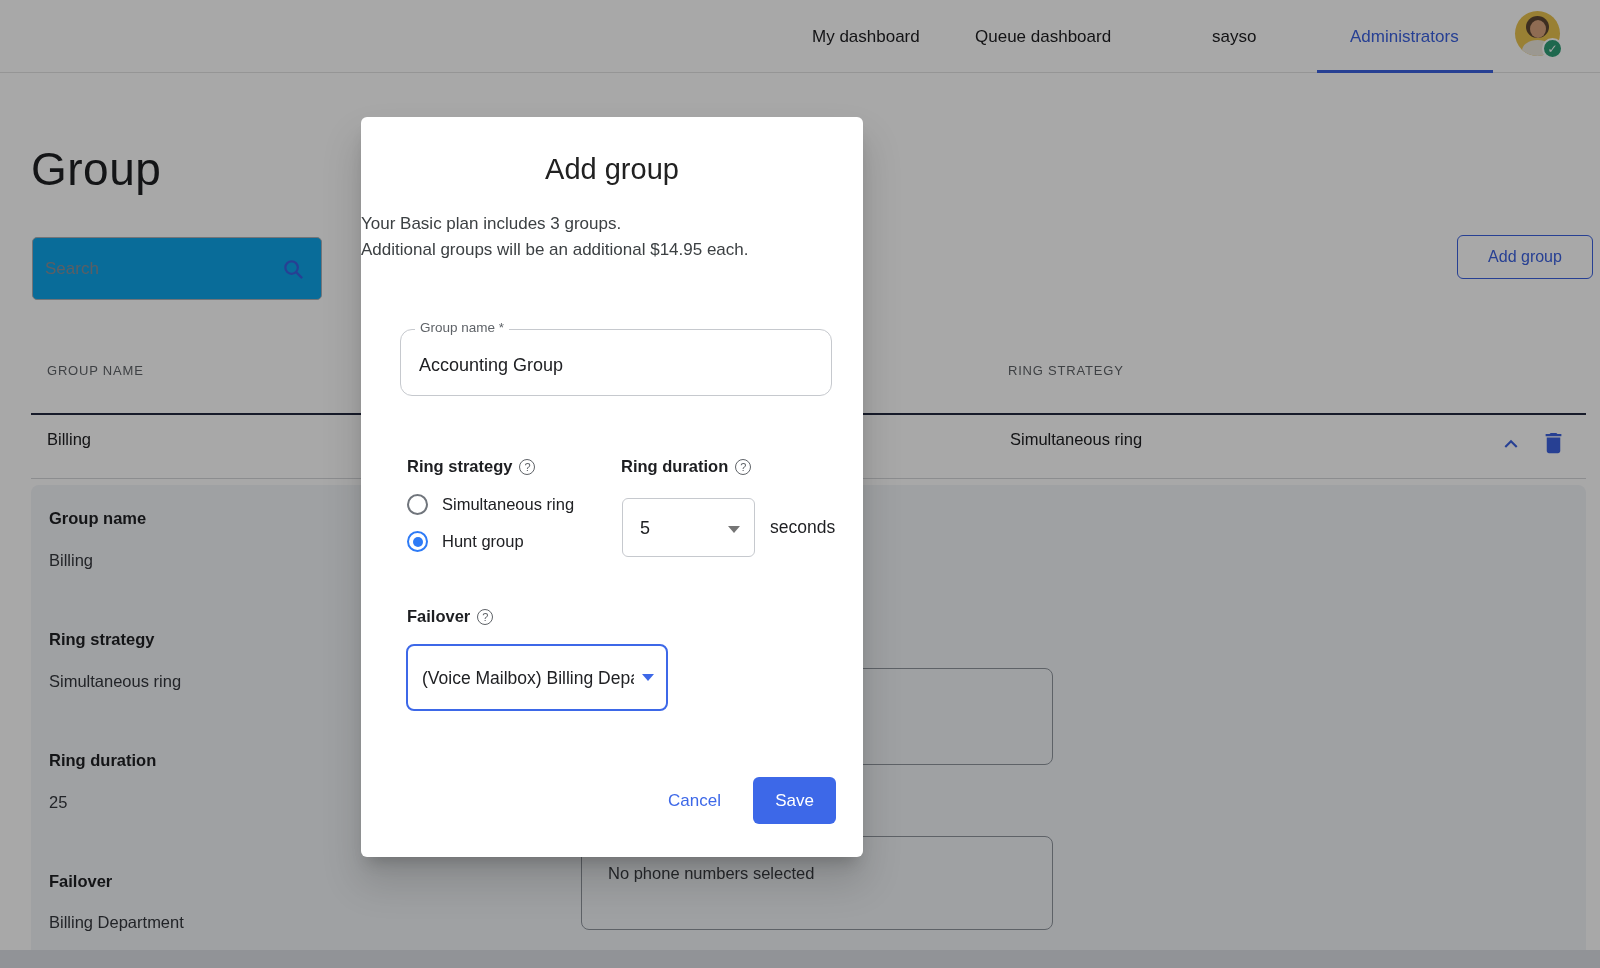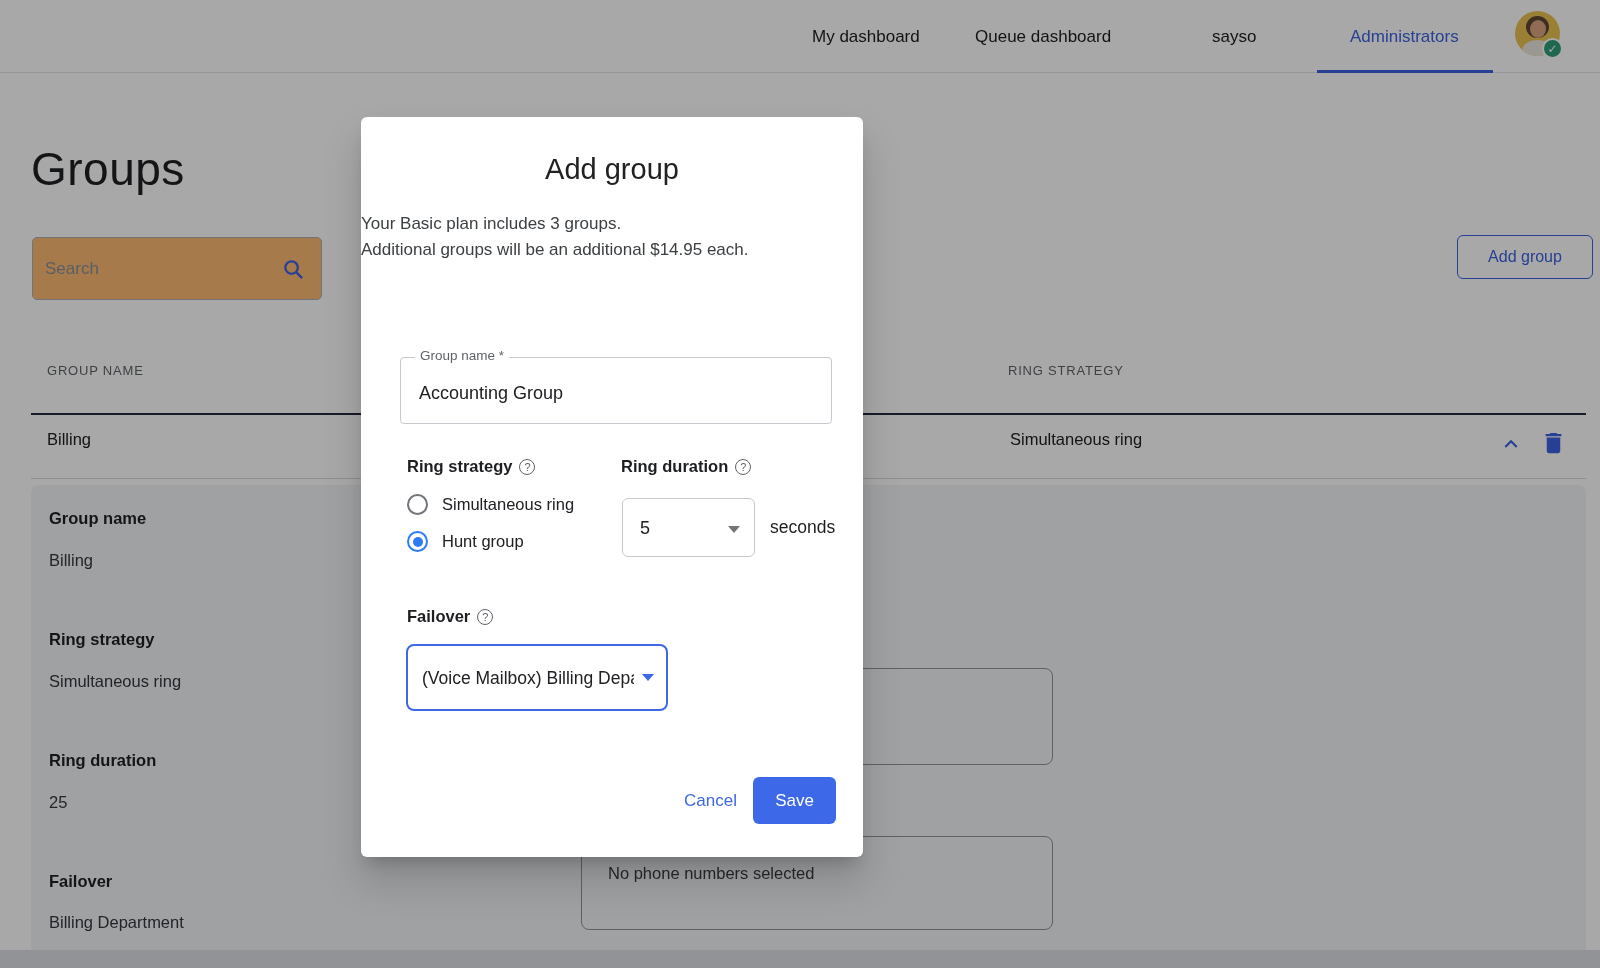--- a/index.html
+++ b/index.html
@@ -106,7 +106,7 @@
     </div>
   </header>
 
-  <h1 class="page-title">Groups</h1>
+  <h1 class="page-title">Group</h1>
 
   <div class="search-box">
     <input type="text" placeholder="Search" style="">

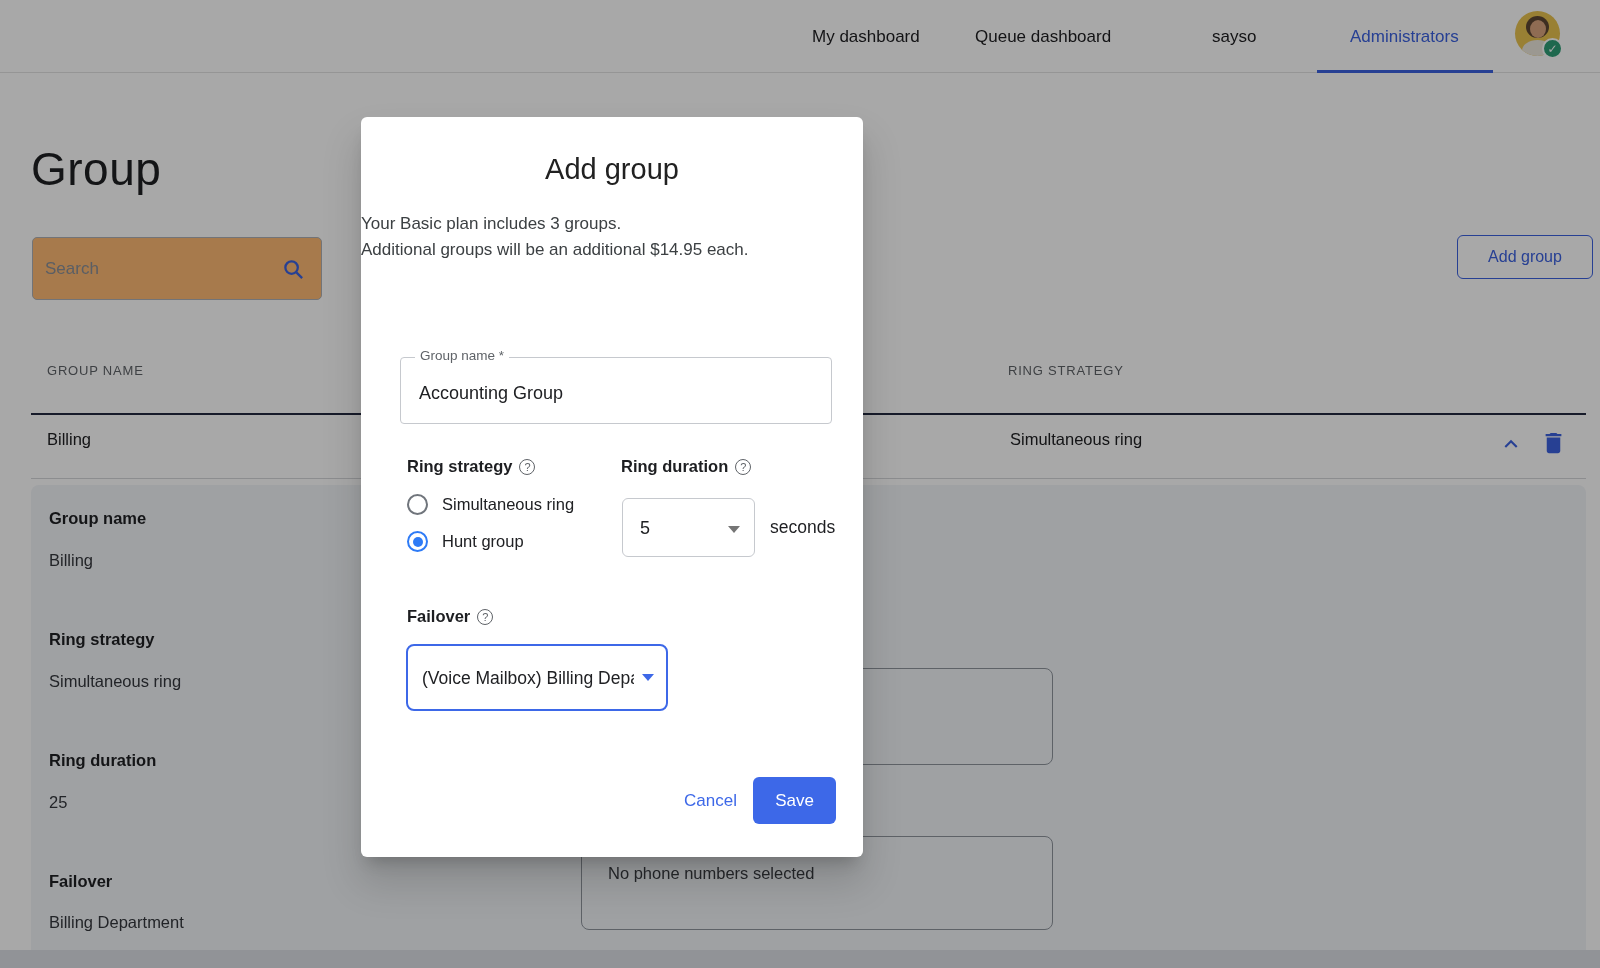--- a/index.html
+++ b/index.html
@@ -21,7 +21,7 @@
 
   
   .page-title { position:absolute; left:31px; top:142px; font-size:46px; font-weight:400; color:#1f2023; letter-spacing:.5px; }
-  .search-box { position:absolute; left:32px; top:237px; width:290px; height:63px; border:1px solid #aeb1b6; border-radius:5px; background:#fdba74; }
+  .search-box { position:absolute; left:32px; top:237px; width:290px; height:63px; border:1px solid #aeb1b6; border-radius:5px; background:#0ea5e9; }
   .search-box input { position:absolute; inset:0; border:0; outline:0; background:transparent; padding:0 46px 0 12px; font-size:17px; color:#202124; font-family:inherit; }
   .search-box input::placeholder { color:#8a8f98; }
   .search-icon { position:absolute; right:16px; top:20px; width:23px; height:23px; color:#3c62e0; }

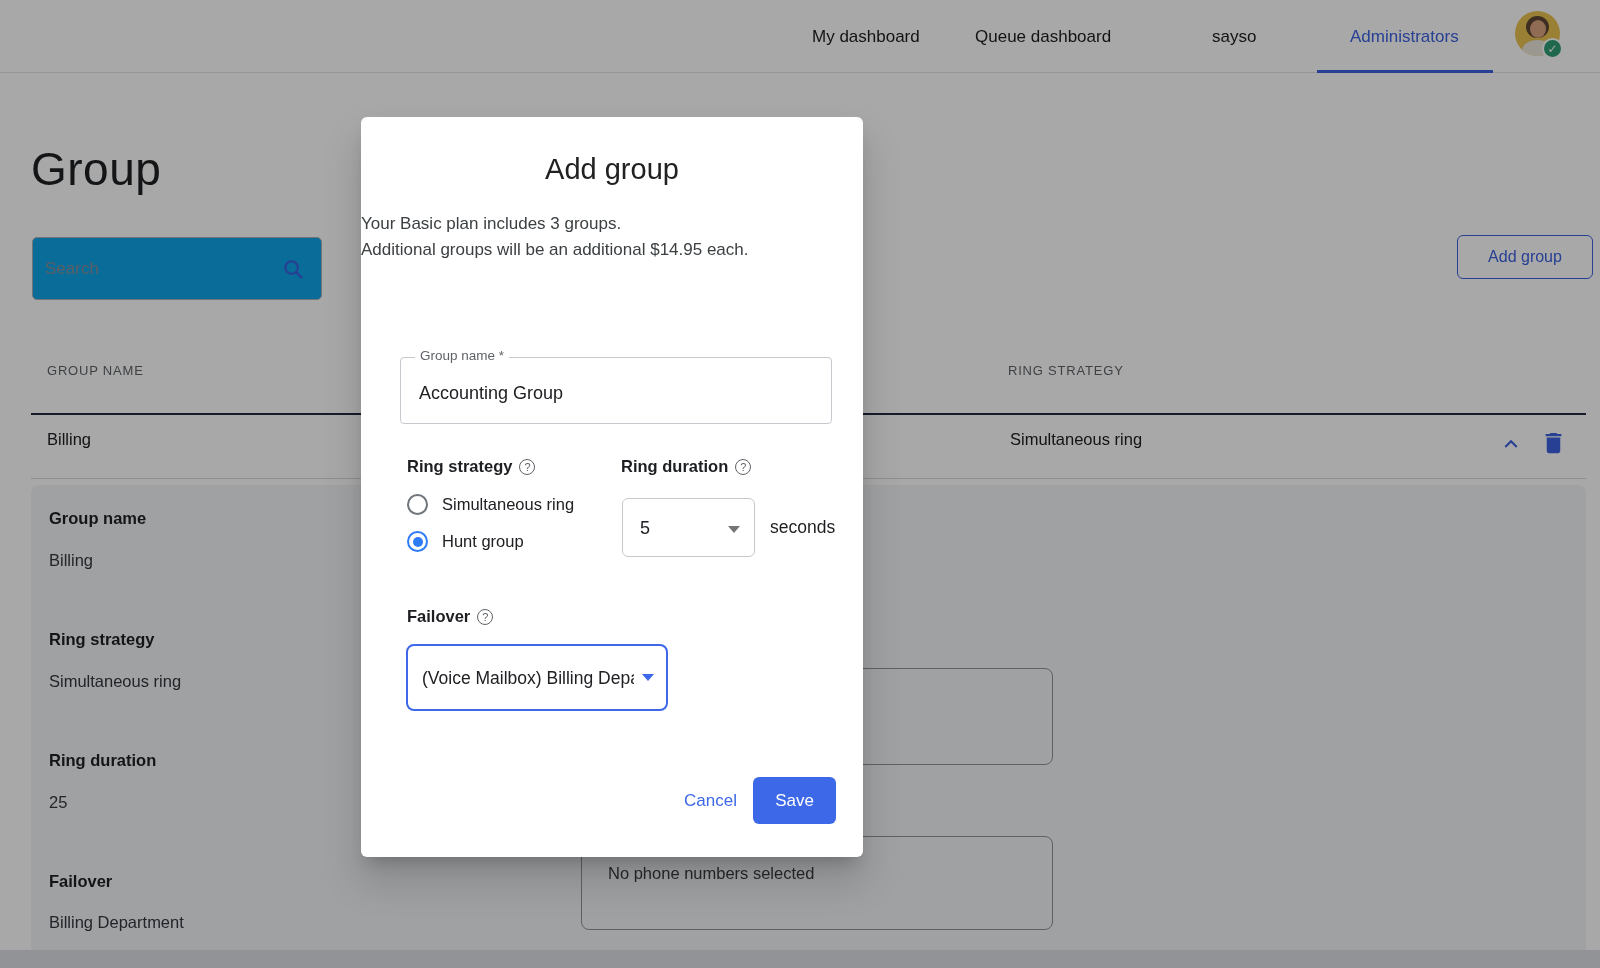--- a/index.html
+++ b/index.html
@@ -54,7 +54,7 @@
   .modal-title { position:absolute; left:0; top:36px; width:100%; text-align:center; font-size:29px; font-weight:400; color:#212121; }
   .modal-sub { position:absolute; left:0; top:94px; width:100%; font-size:17px; line-height:26px; color:#3c4043; }
 
-  .gn-field { position:absolute; left:39px; top:240px; width:432px; height:67px; border:1px solid #c6c9ce; border-radius:4px; }
+  .gn-field { position:absolute; left:39px; top:212px; width:432px; height:67px; border:1px solid #c6c9ce; border-radius:12px; }
   .gn-chip { position:absolute; left:14px; top:-10px; background:#fff; padding:0 5px; font-size:13.5px; color:#5f6368; }
   .gn-field input { position:absolute; inset:0; border:0; outline:0; background:transparent; padding:6px 16px 0 18px; font-size:18px; color:#202124; font-family:inherit; border-radius:8px; }
 

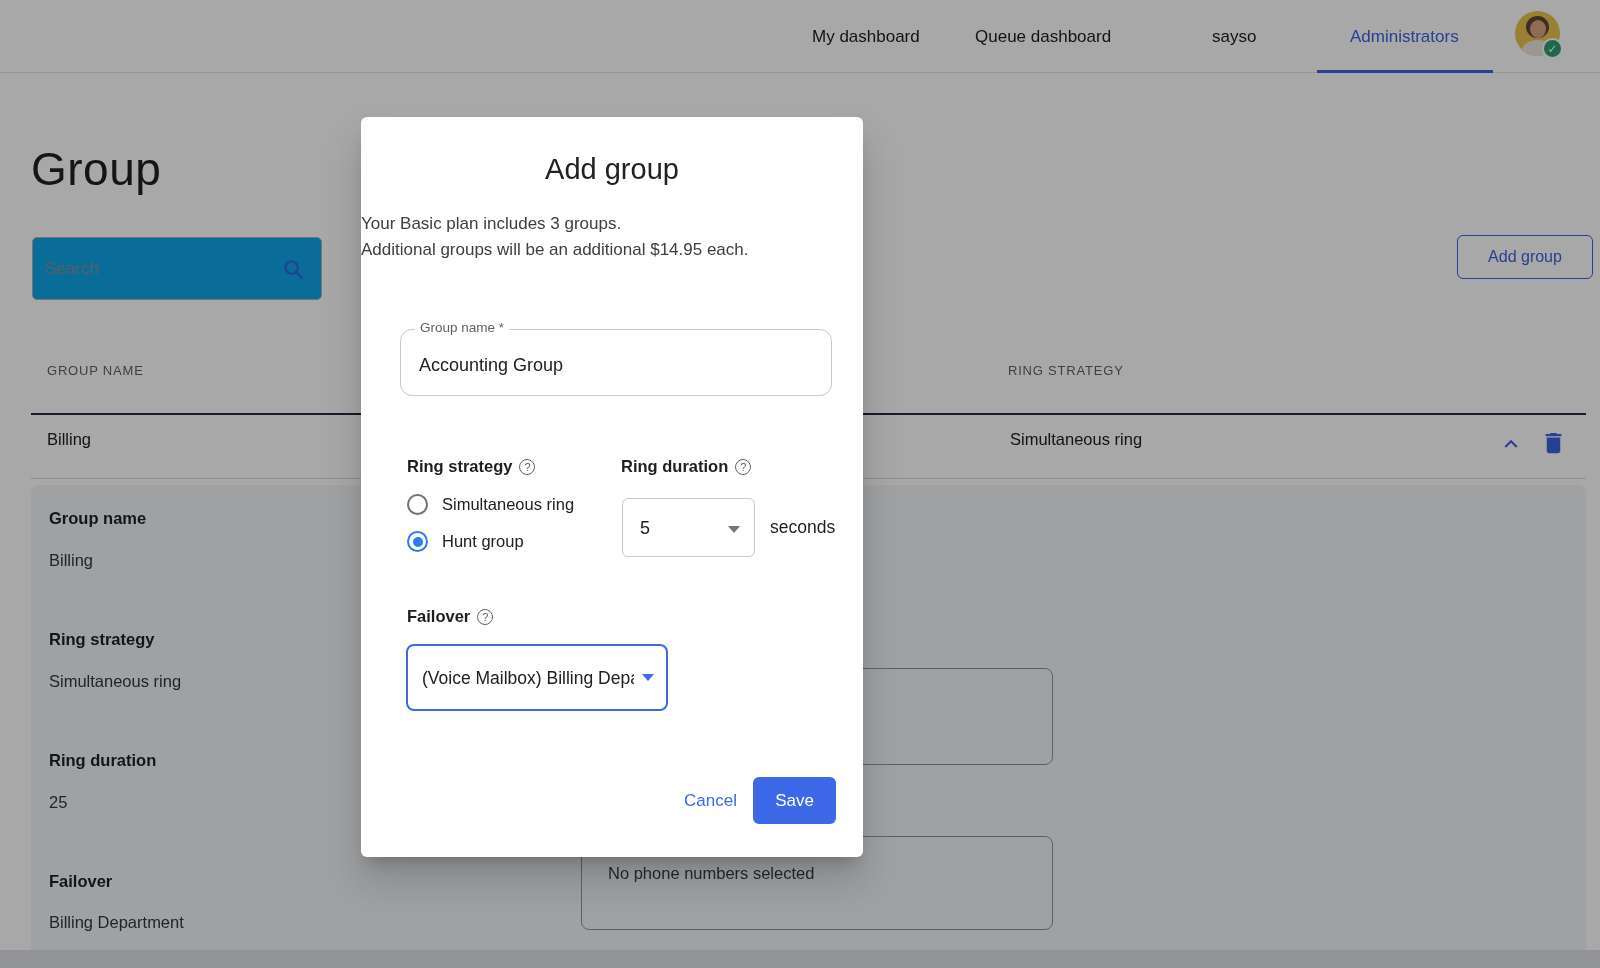--- a/index.html
+++ b/index.html
@@ -81,7 +81,7 @@
   .fo-select .val { position:absolute; left:14px; top:0; height:64px; line-height:64px; font-size:17.5px; color:#202124; width:212px; overflow:hidden; white-space:nowrap; }
   .fo-select .caret { border-top-color:#3d68e8; right:12px; top:28px; }
 
-  .actions { position:absolute; right:27px; top:660px; height:47px; display:flex; align-items:center; gap:16px; }
+  .actions { position:absolute; right:27px; top:660px; height:47px; display:flex; align-items:center; gap:32px; }
   .cancel-btn { background:none; border:0; color:#3d68e8; font-size:17px; font-weight:500; font-family:inherit; cursor:pointer; }
   .save-btn { width:83px; height:47px; background:#3d68e8; border:0; border-radius:6px; color:#fff; font-size:17px; font-weight:500; font-family:inherit; cursor:pointer; }
 </style>

